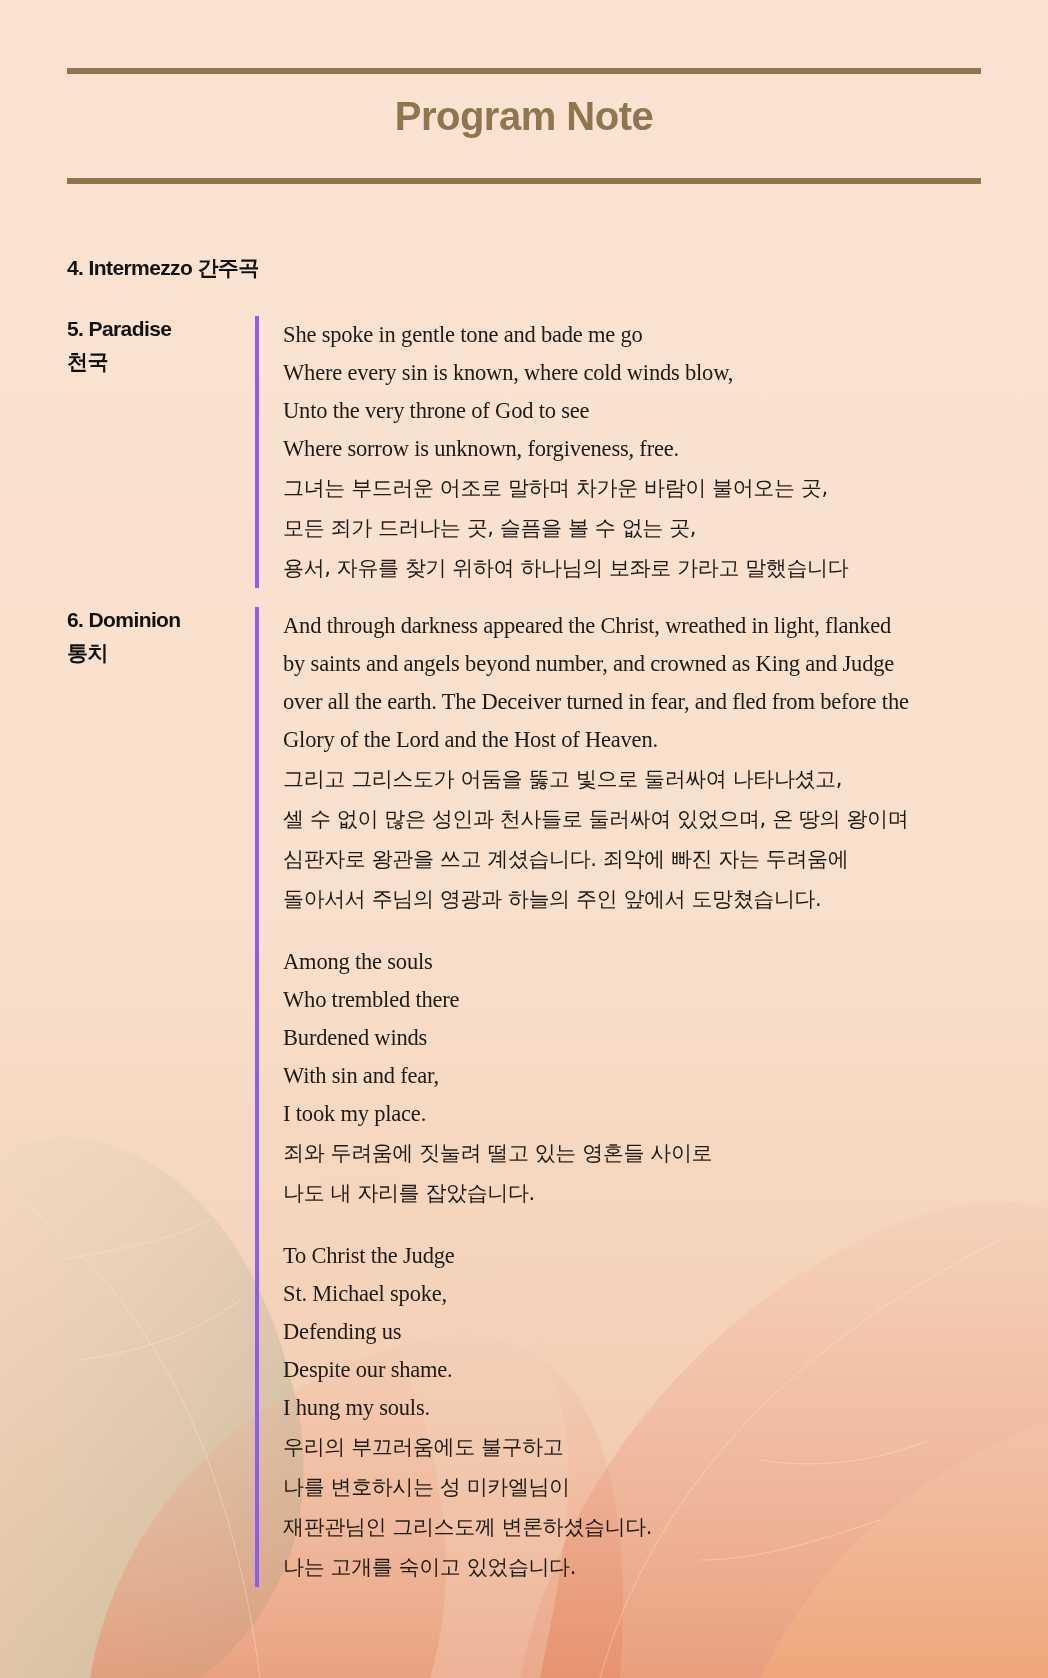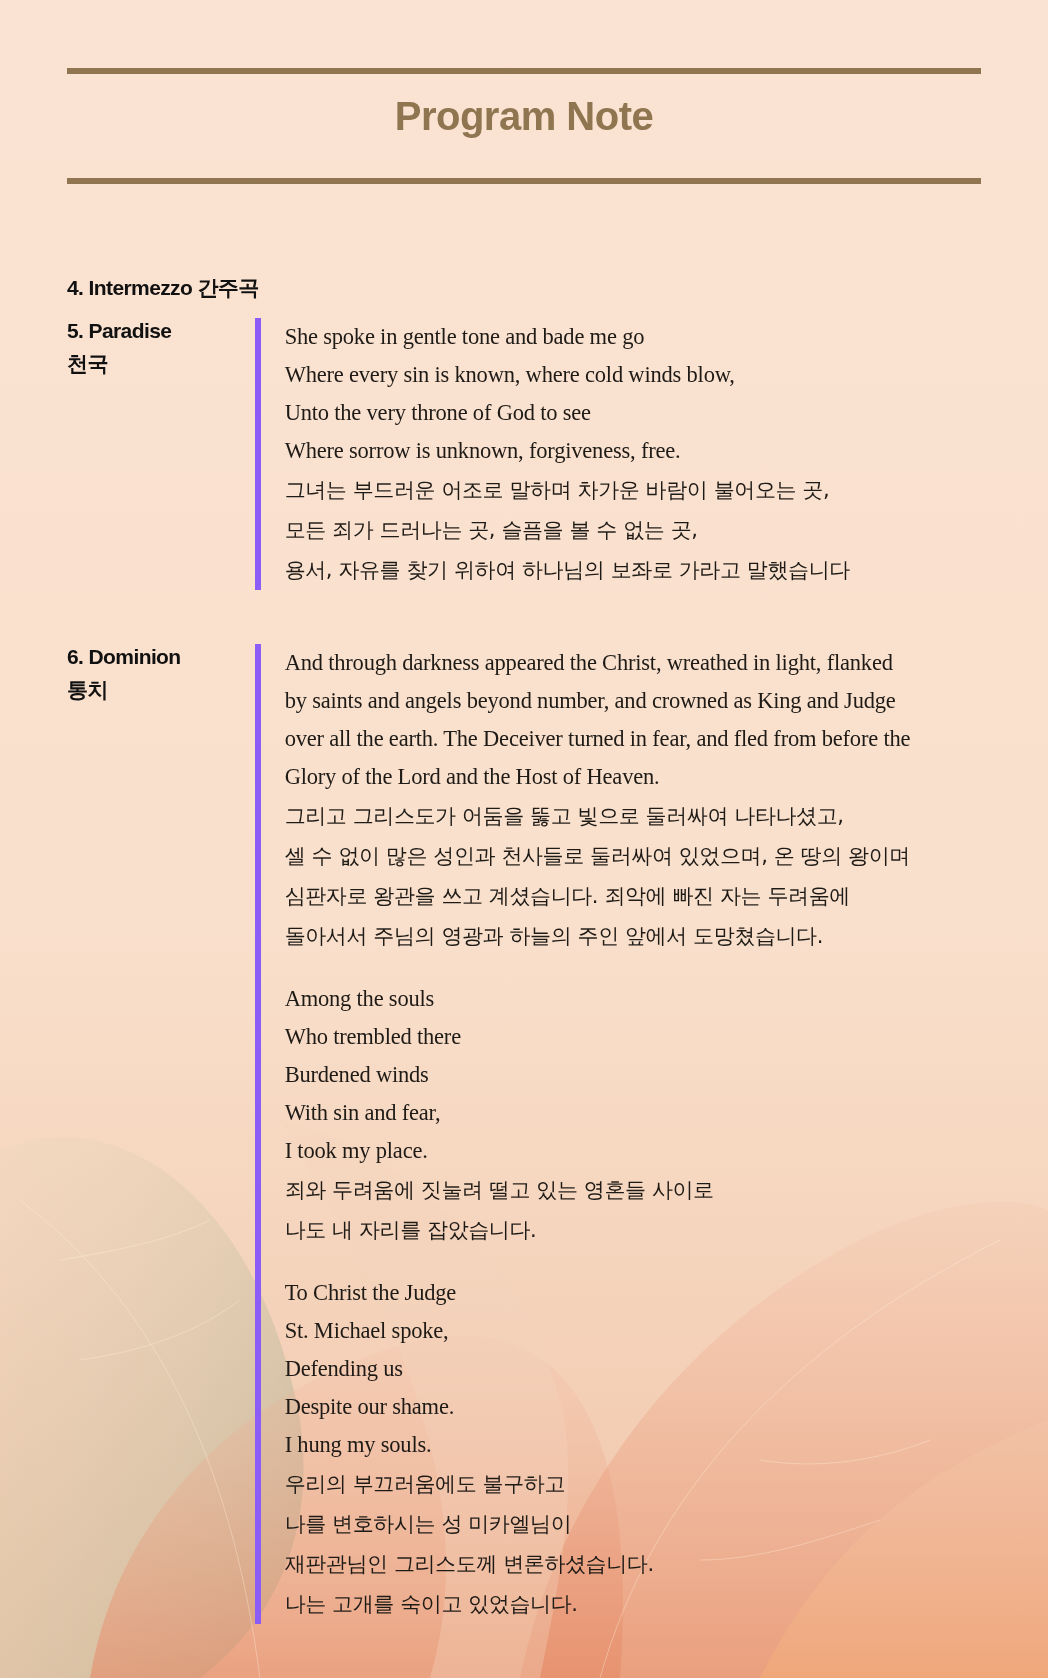--- a/index.html
+++ b/index.html
@@ -38,7 +38,7 @@
       letter-spacing: -0.6px;
       color: #111;
     }
-    .intermezzo { margin-top: 90px; }
+    .intermezzo { margin-top: 70px; }
     .section {
       display: flex;
       position: relative;

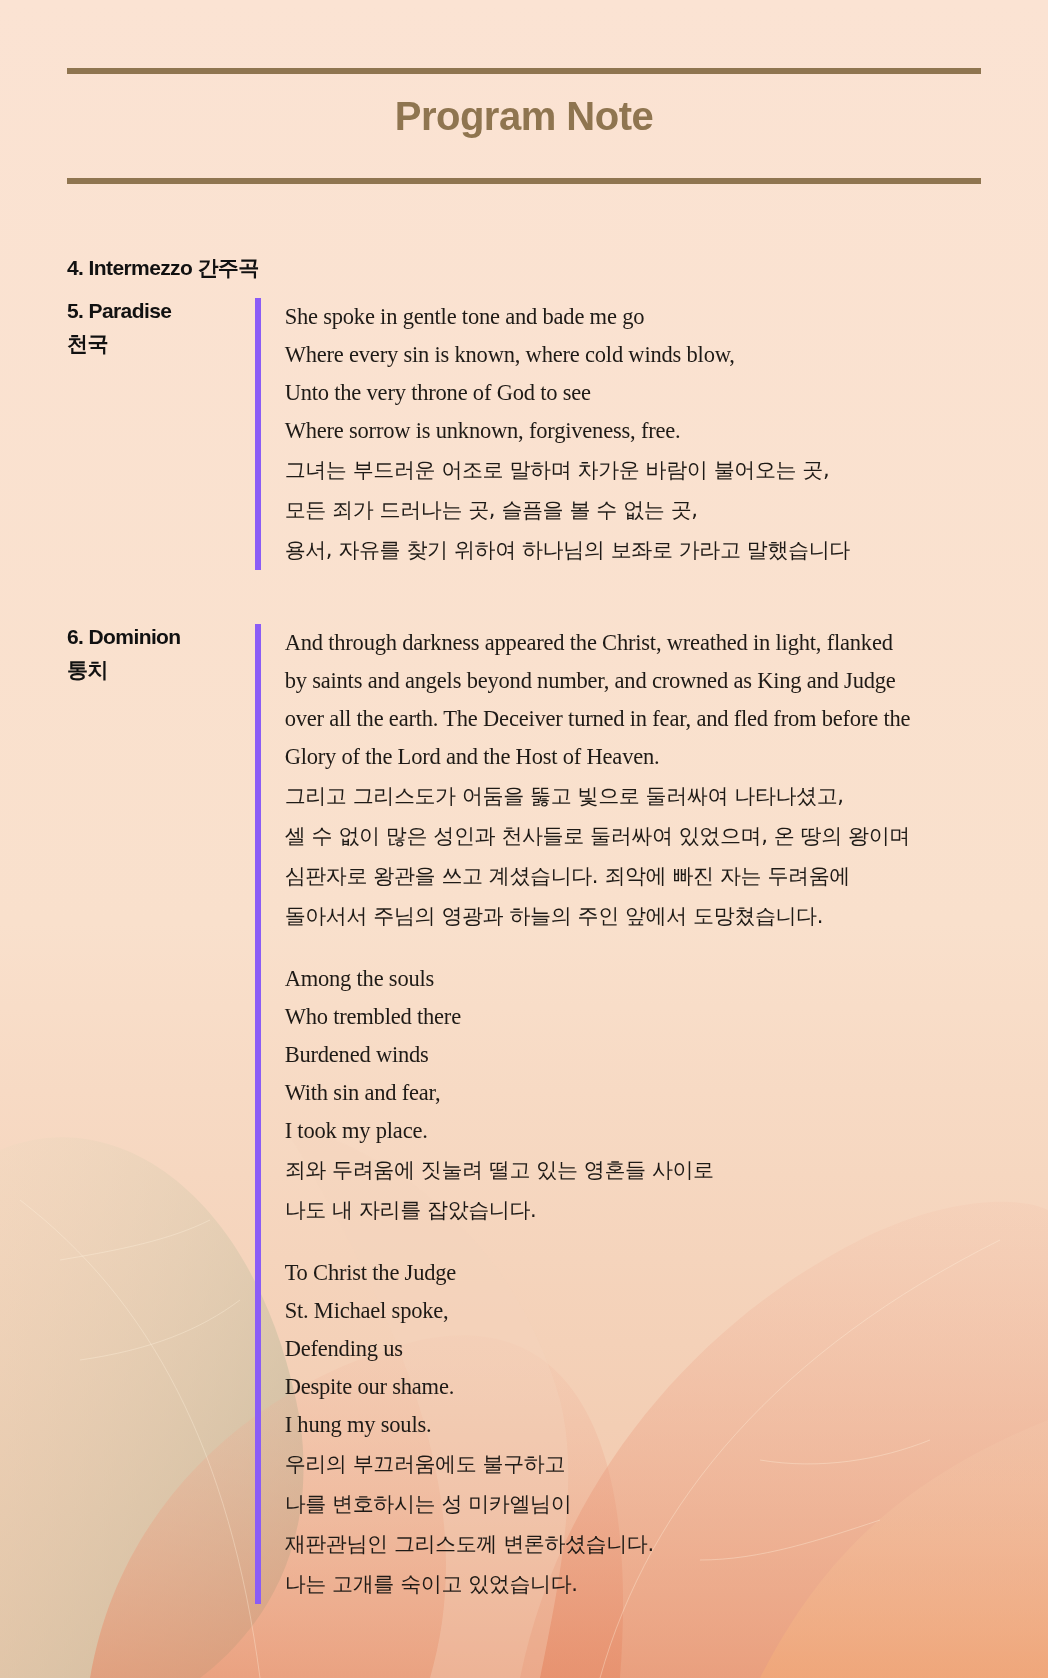--- a/index.html
+++ b/index.html
@@ -66,7 +66,7 @@
       letter-spacing: -0.4px;
     }
     .stanza + .stanza { margin-top: 24px; }
-    .paradise { margin-top: 16px; }
+    .paradise { margin-top: 34px; }
     .dominion { margin-top: 54px; }
   </style>
 </head>

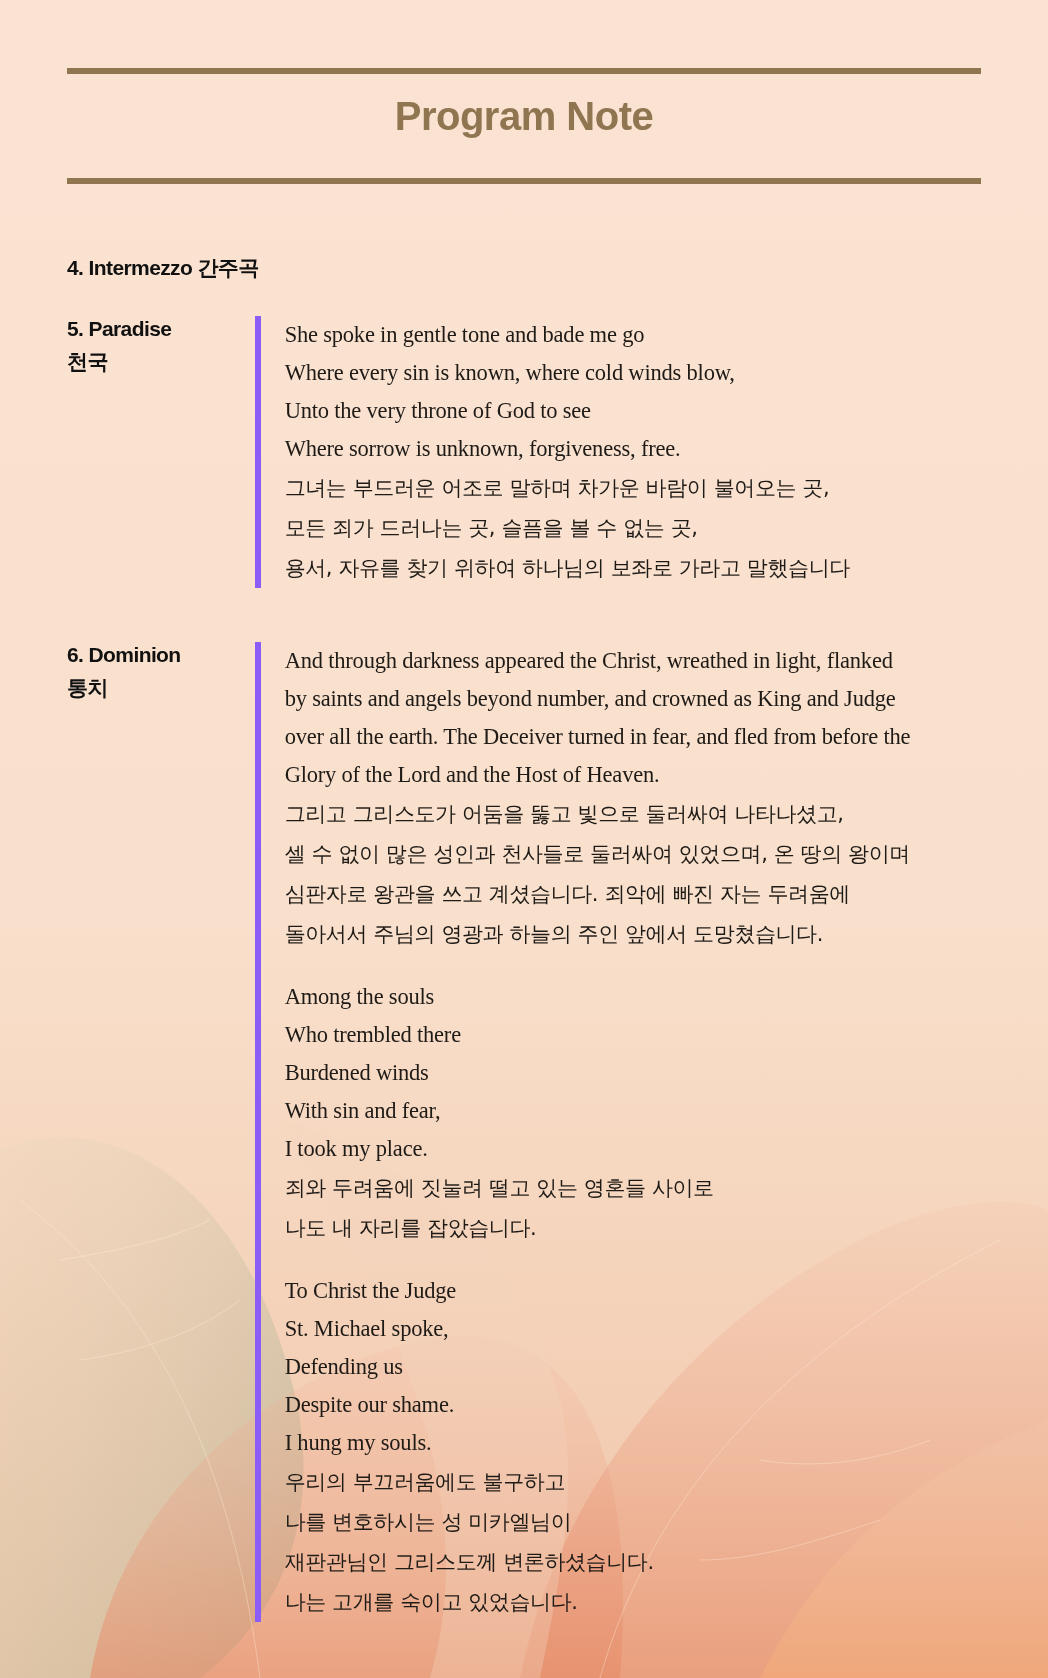--- a/index.html
+++ b/index.html
@@ -49,7 +49,7 @@
       margin-top: -4px;
     }
     .section .body {
-      border-left: 6px solid #8b5cf6;
+      border-left: 4px solid #8b5cf6;
       padding-left: 24px;
       width: 720px;
     }

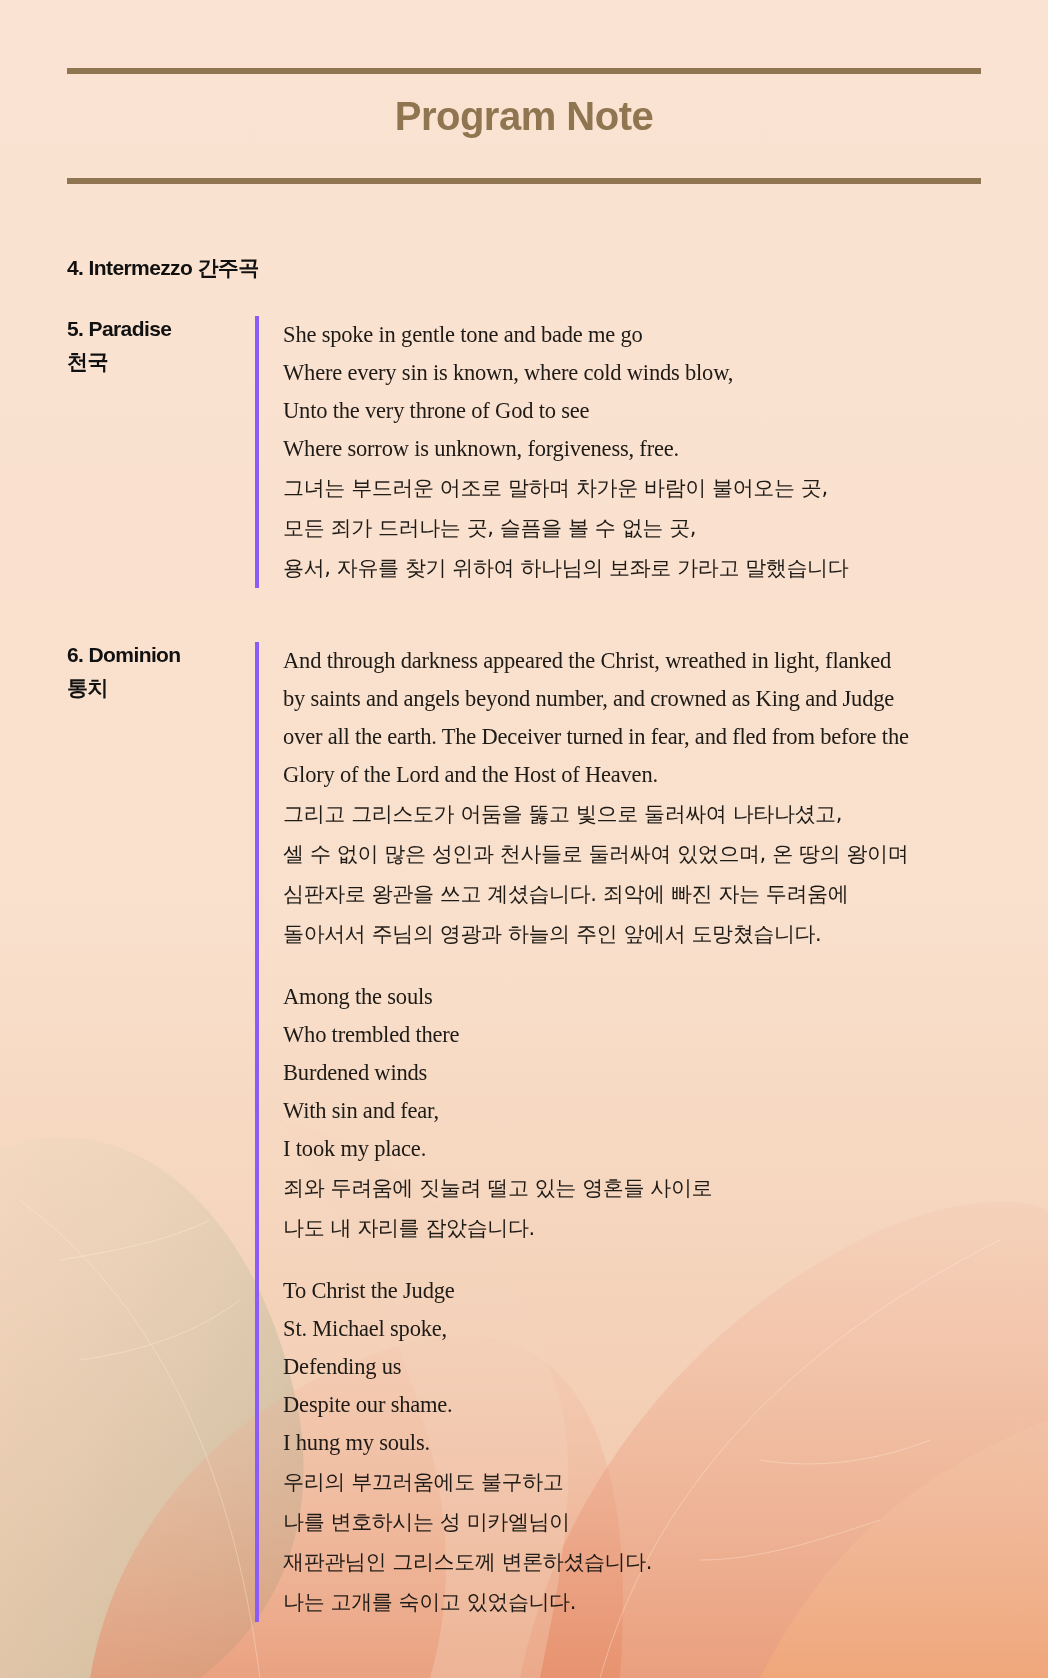--- a/index.html
+++ b/index.html
@@ -67,7 +67,7 @@
     }
     .stanza + .stanza { margin-top: 24px; }
     .paradise { margin-top: 34px; }
-    .dominion { margin-top: 54px; }
+    .dominion { margin-top: 19px; }
   </style>
 </head>
 <body>

